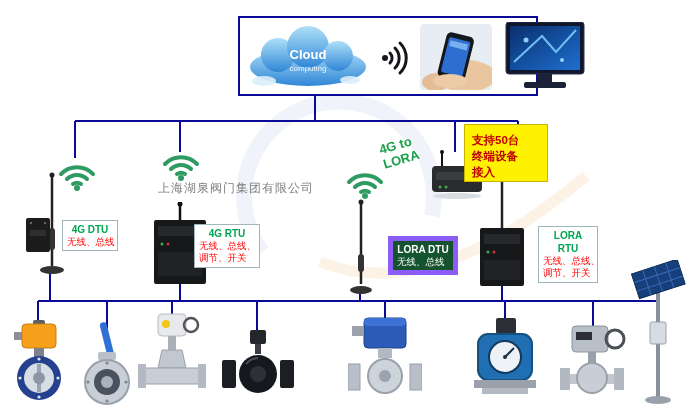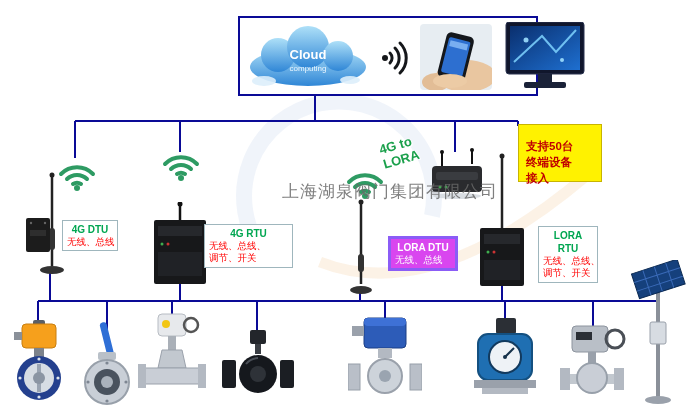--- a/index.html
+++ b/index.html
@@ -17,7 +17,7 @@
   .label-dark{background:#d946ef;border:3px solid #8b5cf6}
   .label-dark .t{color:#ffffff}
   .label-dark .b{color:#ffffff}
-  .note{position:absolute;left:518px;top:124px;width:84px;height:58px;background:#fff200;border:1px solid #c8b400;color:#c00000;font-size:11.5px;font-weight:bold;line-height:1.4;padding:13px 7px;z-index:5}
+  .note{position:absolute;left:464px;top:124px;width:84px;height:58px;background:#fff200;border:1px solid #c8b400;color:#c00000;font-size:11.5px;font-weight:bold;line-height:1.4;padding:7px 7px;z-index:5}
   .bridge{position:absolute;left:381px;top:138px;z-index:5;color:#1aa04b;font-weight:bold;font-size:13px;line-height:1.15;transform:rotate(-16deg);text-shadow:0 0 2px #fff,0 0 3px #fff,1px 1px 0 #fff}
   .watermark{position:absolute;left:158px;top:180px;width:340px;text-align:right;color:rgba(105,105,105,.85);font-size:17px;letter-spacing:1px;z-index:4}
   .dev{position:absolute;z-index:3}

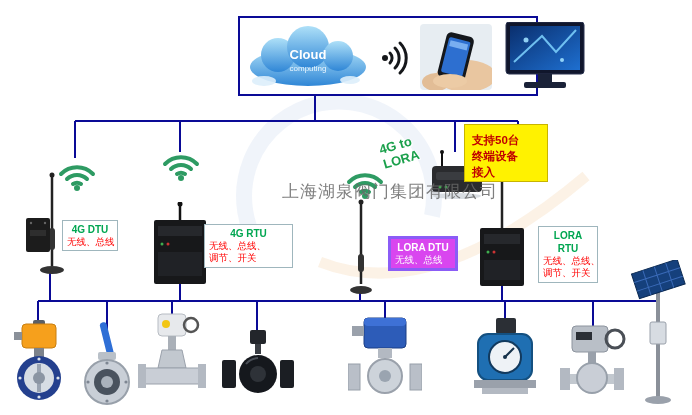--- a/index.html
+++ b/index.html
@@ -19,7 +19,7 @@
   .label-dark .b{color:#ffffff}
   .note{position:absolute;left:464px;top:124px;width:84px;height:58px;background:#fff200;border:1px solid #c8b400;color:#c00000;font-size:11.5px;font-weight:bold;line-height:1.4;padding:7px 7px;z-index:5}
   .bridge{position:absolute;left:381px;top:138px;z-index:5;color:#1aa04b;font-weight:bold;font-size:13px;line-height:1.15;transform:rotate(-16deg);text-shadow:0 0 2px #fff,0 0 3px #fff,1px 1px 0 #fff}
-  .watermark{position:absolute;left:158px;top:180px;width:340px;text-align:right;color:rgba(105,105,105,.85);font-size:17px;letter-spacing:1px;z-index:4}
+  .watermark{position:absolute;left:158px;top:180px;width:340px;text-align:left;color:rgba(105,105,105,.85);font-size:12px;letter-spacing:1px;z-index:4}
   .dev{position:absolute;z-index:3}
 </style>
 </head>

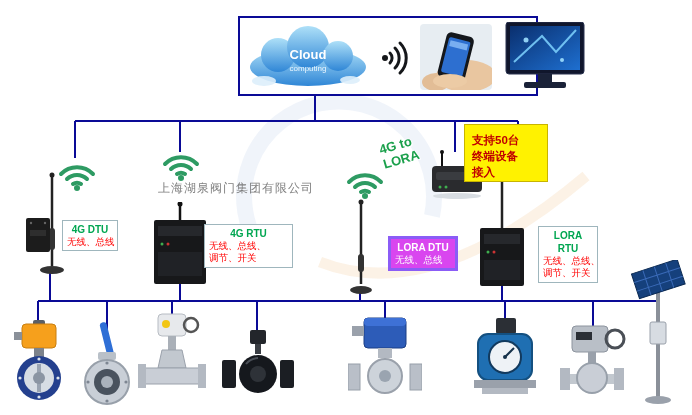--- a/index.html
+++ b/index.html
@@ -168,7 +168,7 @@
     <div class="t">4G DTU</div>
     <div class="b">无线、总线</div>
   </div>
-  <div class="label-box" style="left:204px;top:224px;width:89px">
+  <div class="label-box" style="left:194px;top:224px;width:66px">
     <div class="t">4G RTU</div>
     <div class="b">无线、总线、</div>
     <div class="b">调节、开关</div>

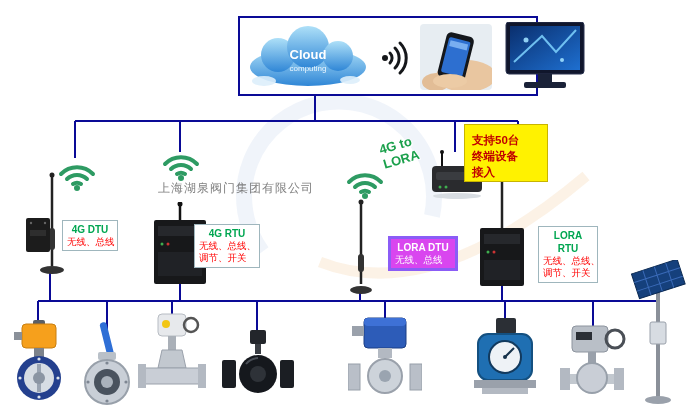--- a/index.html
+++ b/index.html
@@ -14,7 +14,7 @@
   .label-box{position:absolute;z-index:5;background:#ffffff;border:1px solid #9fb6bd;padding:2px 4px;font-size:10px;line-height:1.3;text-align:center}
   .label-box .t{color:#00a651;font-weight:bold;font-size:10px}
   .label-box .b{color:#ff0000;font-size:9.5px;text-align:left;white-space:nowrap}
-  .label-dark{background:#d946ef;border:3px solid #8b5cf6}
+  .label-dark{background:#14532d;border:5px solid #8b5cf6}
   .label-dark .t{color:#ffffff}
   .label-dark .b{color:#ffffff}
   .note{position:absolute;left:464px;top:124px;width:84px;height:58px;background:#fff200;border:1px solid #c8b400;color:#c00000;font-size:11.5px;font-weight:bold;line-height:1.4;padding:7px 7px;z-index:5}

